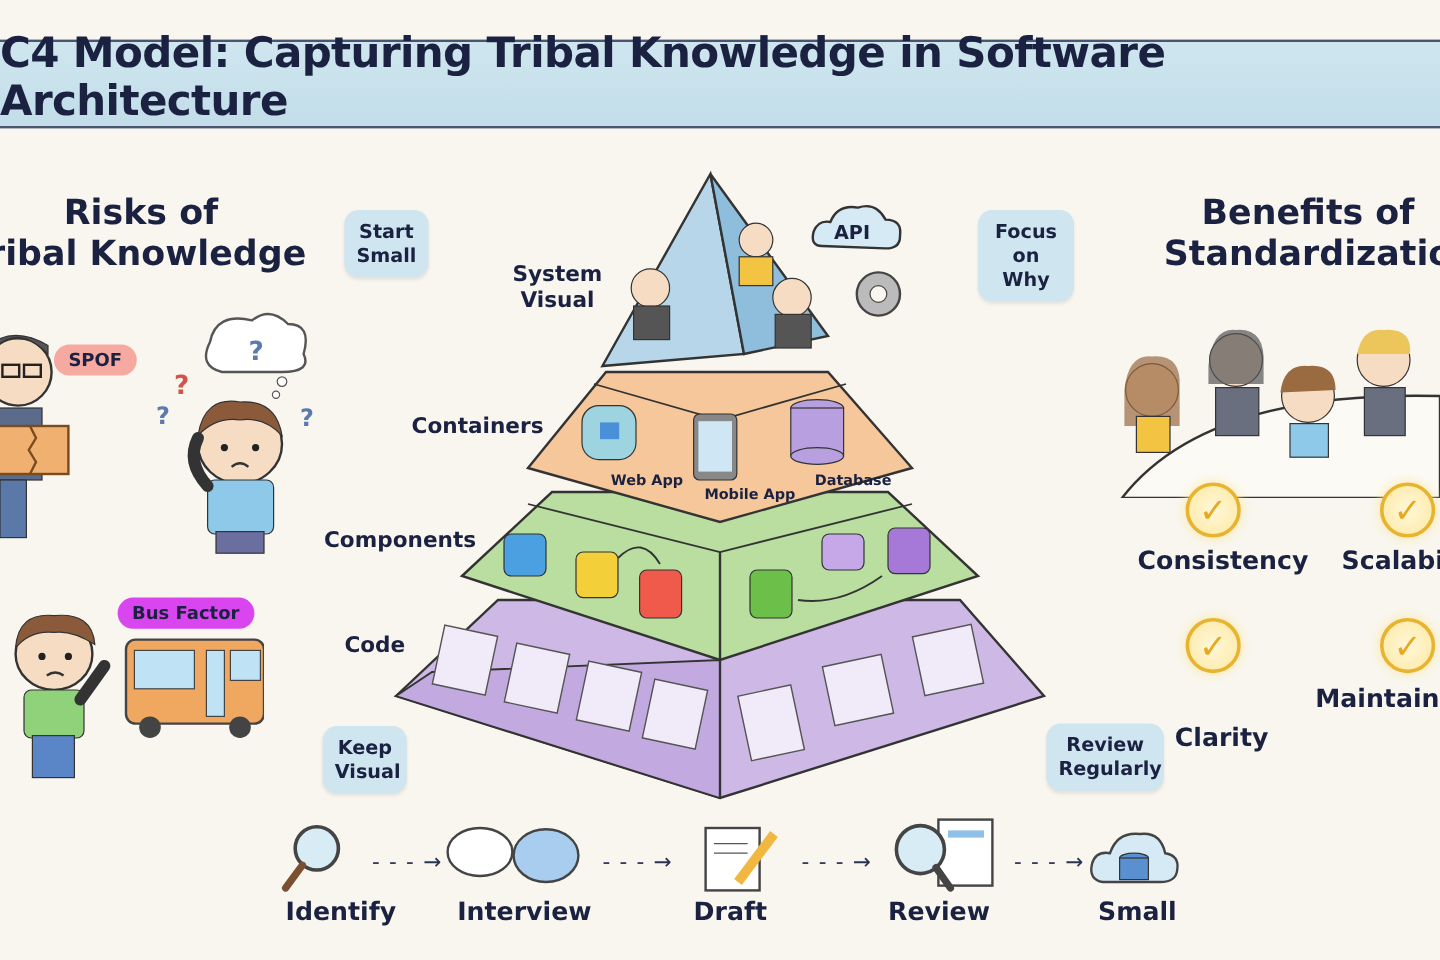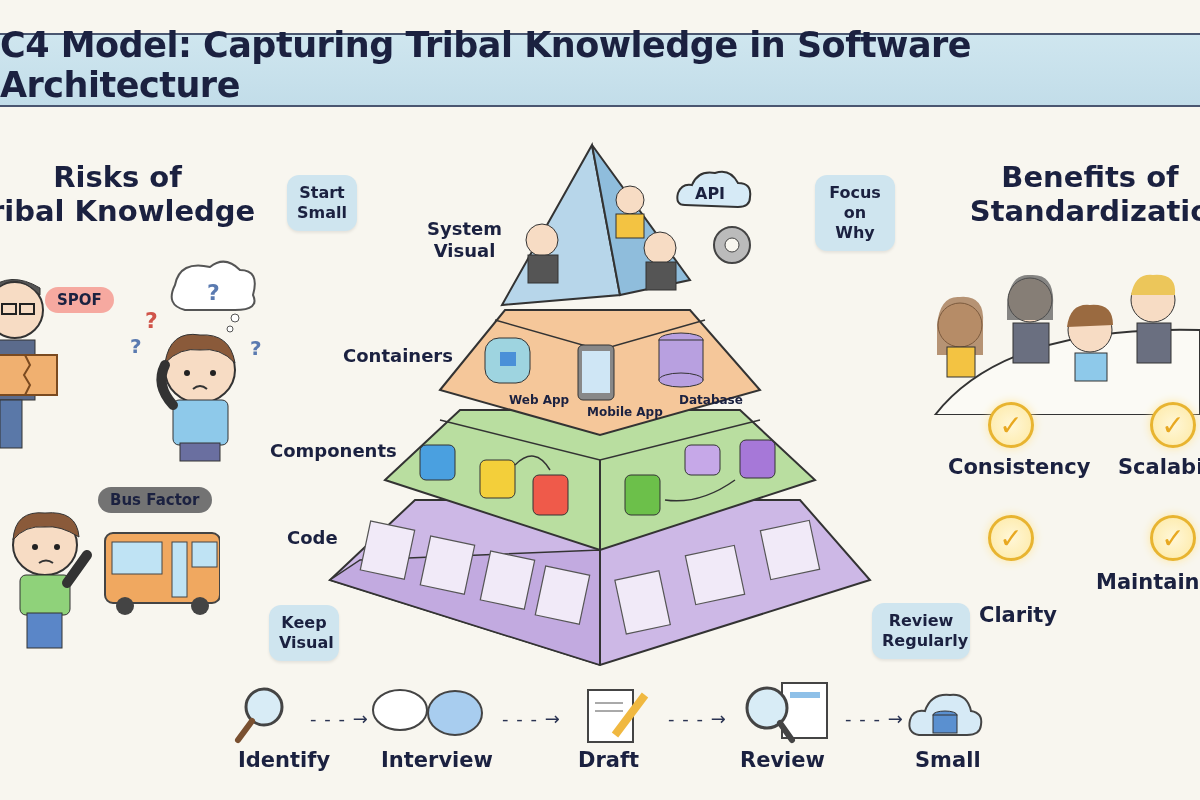--- a/index.html
+++ b/index.html
@@ -61,7 +61,7 @@
   <path d="M48 150 Q30 130 40 110" stroke="#333" stroke-width="10" fill="none" stroke-linecap="round"></path>
 </svg>
 
-<div class="abs bubble" style="left:98px;top:487px;background:#737373;">
+<div class="abs bubble" style="left:98px;top:498px;background:#d946ef;">
   <span>Bus Factor</span>
 </div>
 <svg class="abs" style="left:5px;top:505px;" width="95" height="150">

